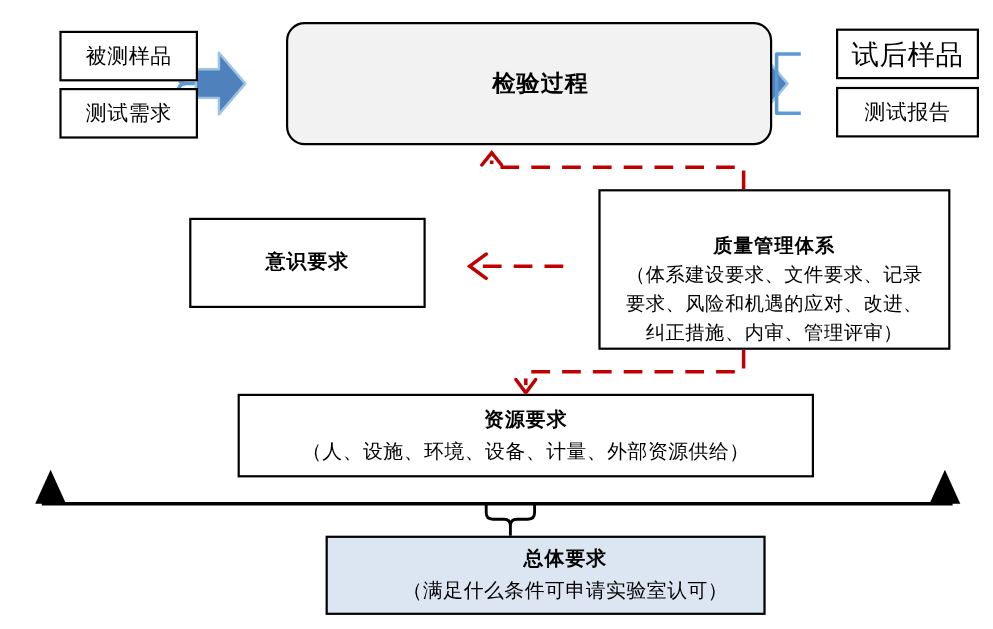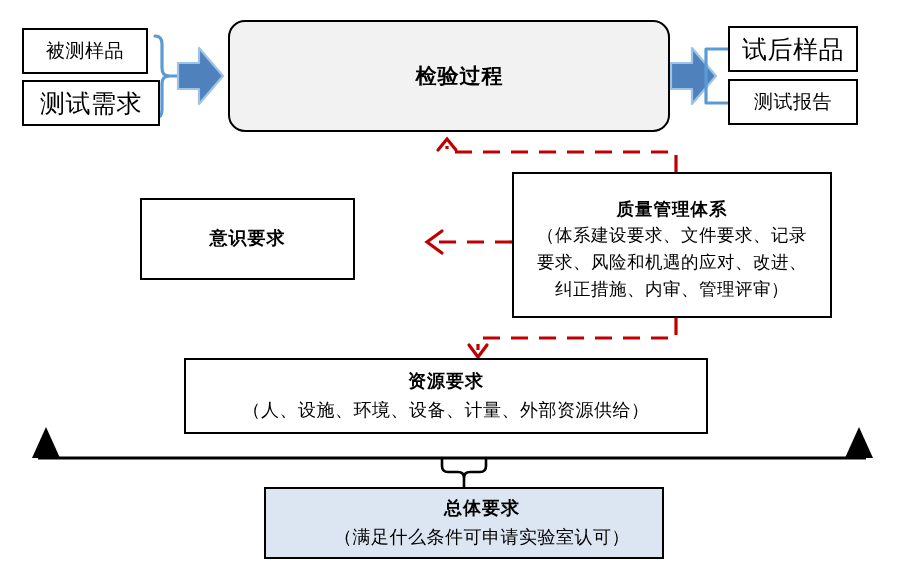--- a/index.html
+++ b/index.html
@@ -23,6 +23,7 @@
     justify-content:center;
     text-align:center;
     color:#000000;
+    margin-left:32px;
   }
   .box{
     border:2px solid #000000;

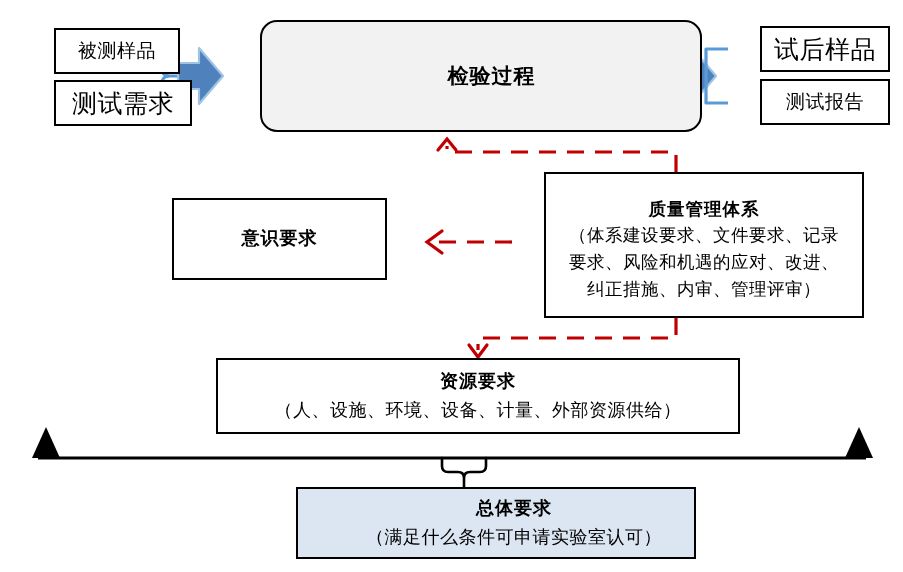--- a/index.html
+++ b/index.html
@@ -40,7 +40,7 @@
 
   
   #box-sample{ left:22px;  top:28px;  width:126px; height:46px; font-size:19px; }
-  #box-need  { left:22px;  top:80px;  width:138px; height:46px; font-size:25px; }
+  #box-need  { left:22px;  top:80px;  width:126px; height:46px; font-size:19px; }
 
   
   #box-post-sample{ left:728px; top:26px; width:130px; height:46px; font-size:25px; }

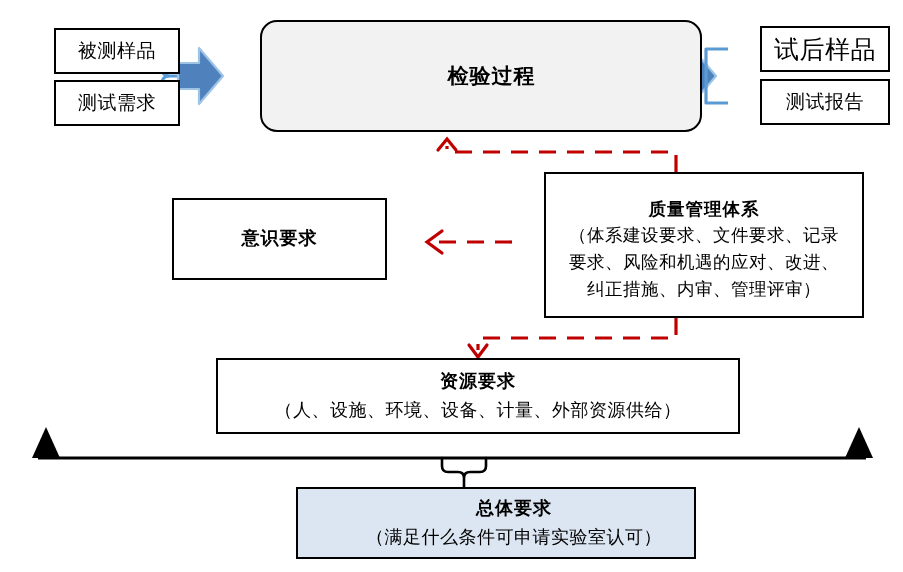--- a/index.html
+++ b/index.html
@@ -68,7 +68,7 @@
     left:512px; top:172px; width:320px; height:146px;
     font-size:17.5px;
     line-height:1.52;
-    justify-content:center;
+    justify-content:flex-end;
     padding-top:8px;
   }
   #box-qms .ln{display:block;white-space:nowrap;}

